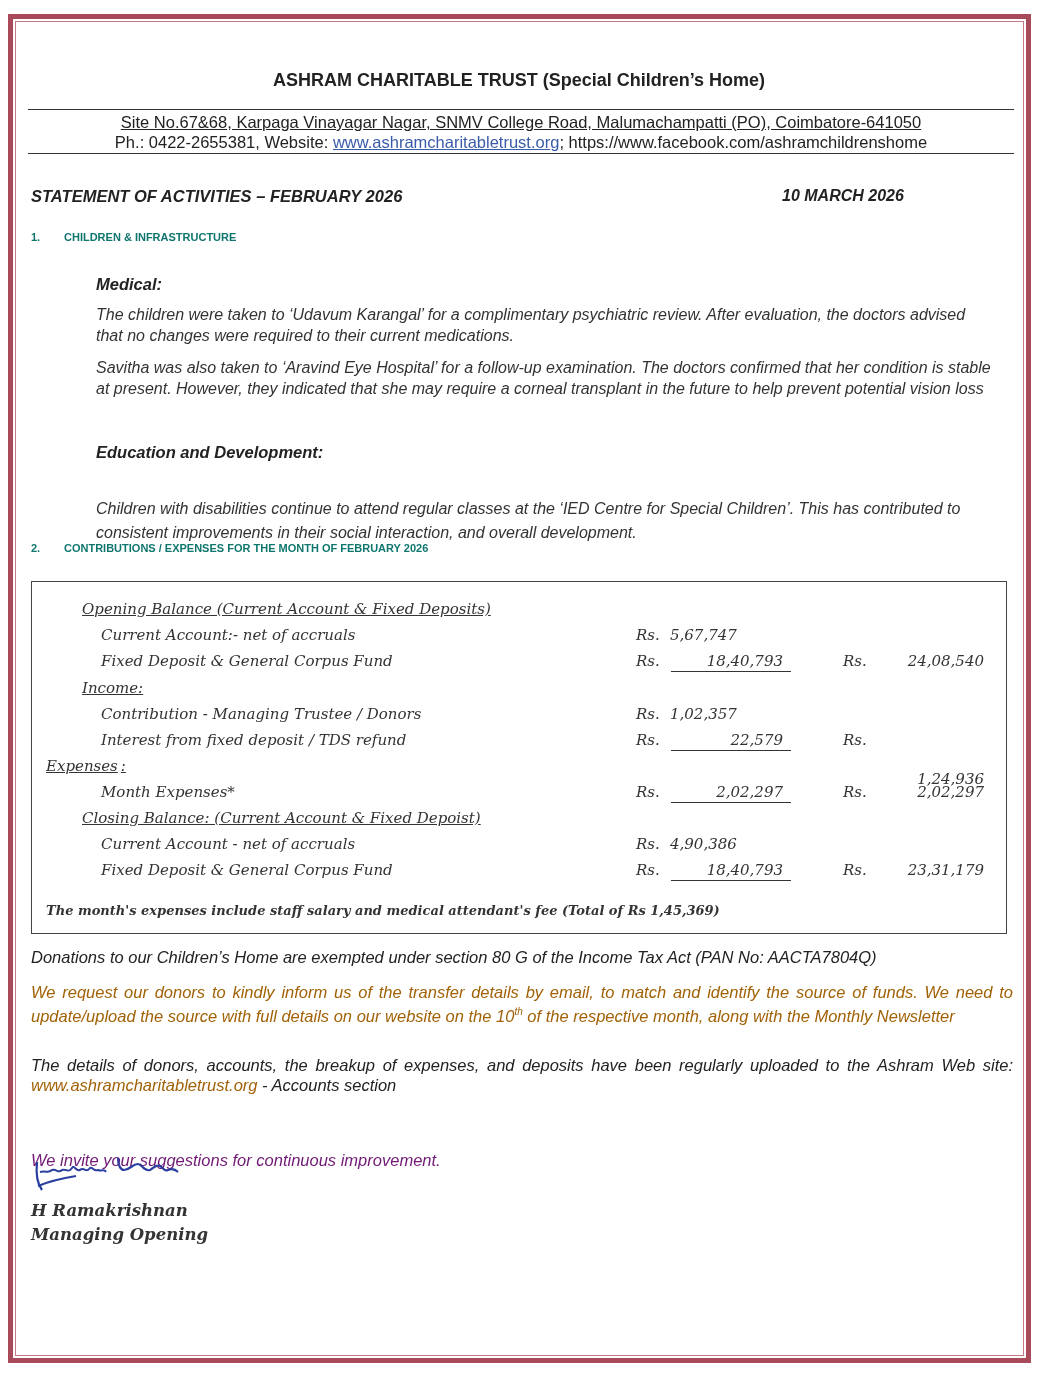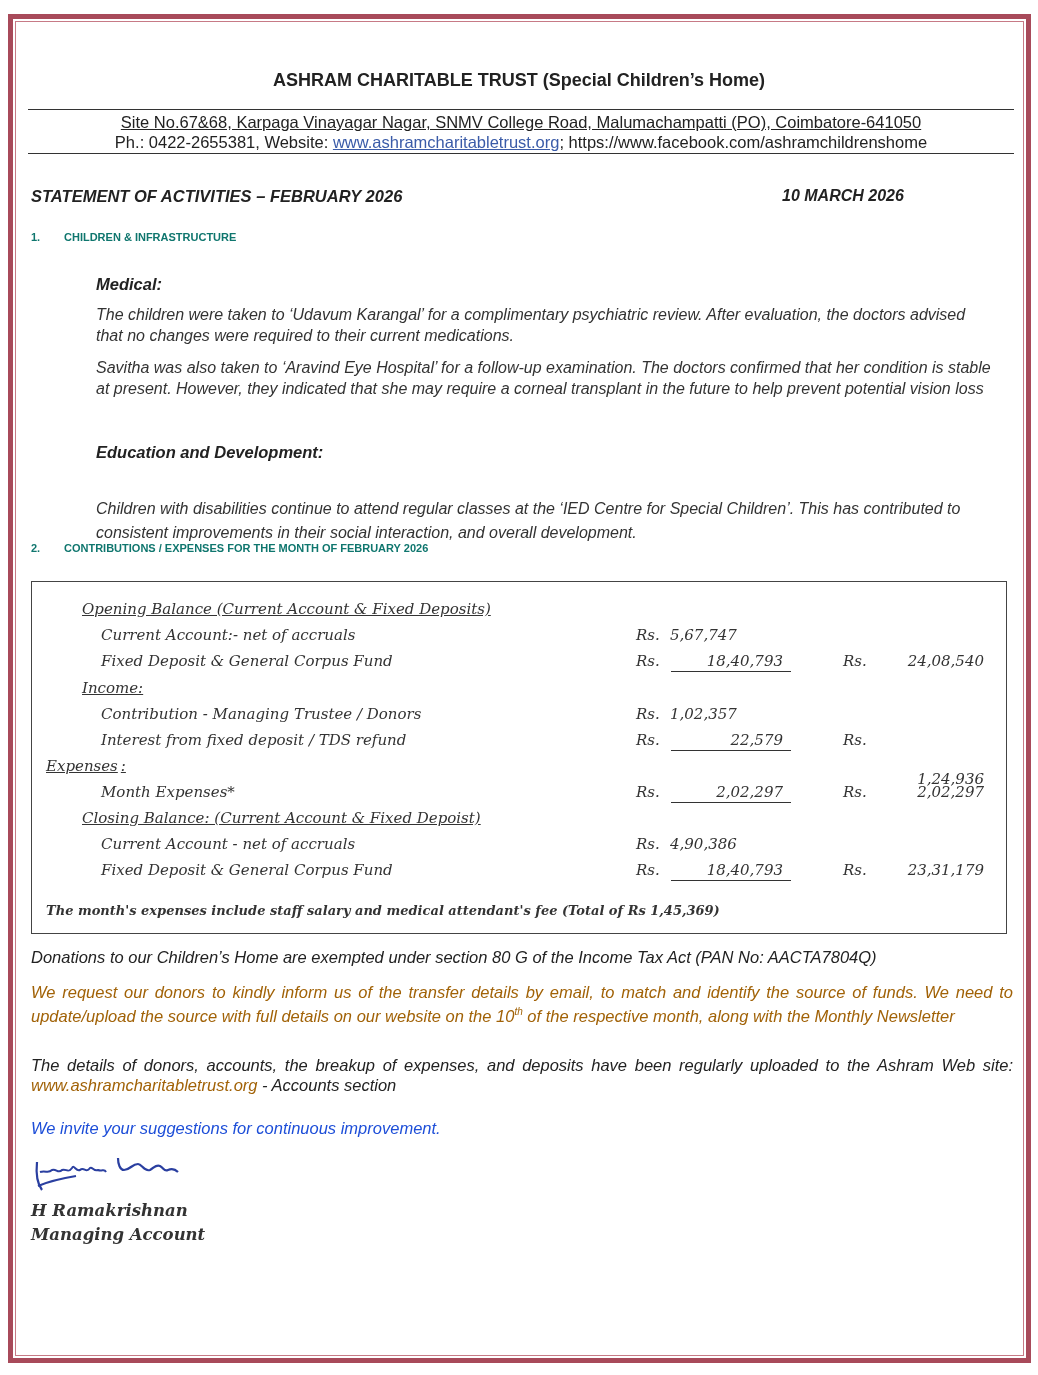--- a/index.html
+++ b/index.html
@@ -106,7 +106,7 @@
 <div class="abs body-text bold" style="top:947px; color:#222; text-align:left;">Donations to our Children’s Home are exempted under section 80 G of the Income Tax Act (PAN No: AACTA7804Q)</div>
 <div class="abs body-text bold blue" style="top:982px;"><span>We request our donors to kindly inform us of the transfer details by email, to match and identify the source of funds. We need to update/upload the source with full details on our website on the 10</span><sup style="font-size:10px;">th</sup><span> of the respective month, along with the Monthly Newsletter</span></div>
 <div class="abs body-text bold" style="top:1055px; color:#222;"><span>The details of donors, accounts, the breakup of expenses, and deposits have been regularly uploaded to the Ashram Web site: </span><a class="blue" style="text-decoration:none;">www.ashramcharitabletrust.org</a><span> - Accounts section</span></div>
-<div class="abs body-text bold" style="top:1118px; color:#1d4ed8;">We invite your suggestions for continuous improvement.</div>
+<div class="abs body-text bold" style="top:1150px; color:#701a75;">We invite your suggestions for continuous improvement.</div>
 
 <svg class="abs" style="left:32px; top:1150px;" width="150" height="55" viewBox="0 0 150 55">
   <path d="M5 12 C4 22 4 32 10 40 M6 36 C20 30 32 28 44 26" stroke="#2a3fa0" stroke-width="2.2" fill="none"></path>

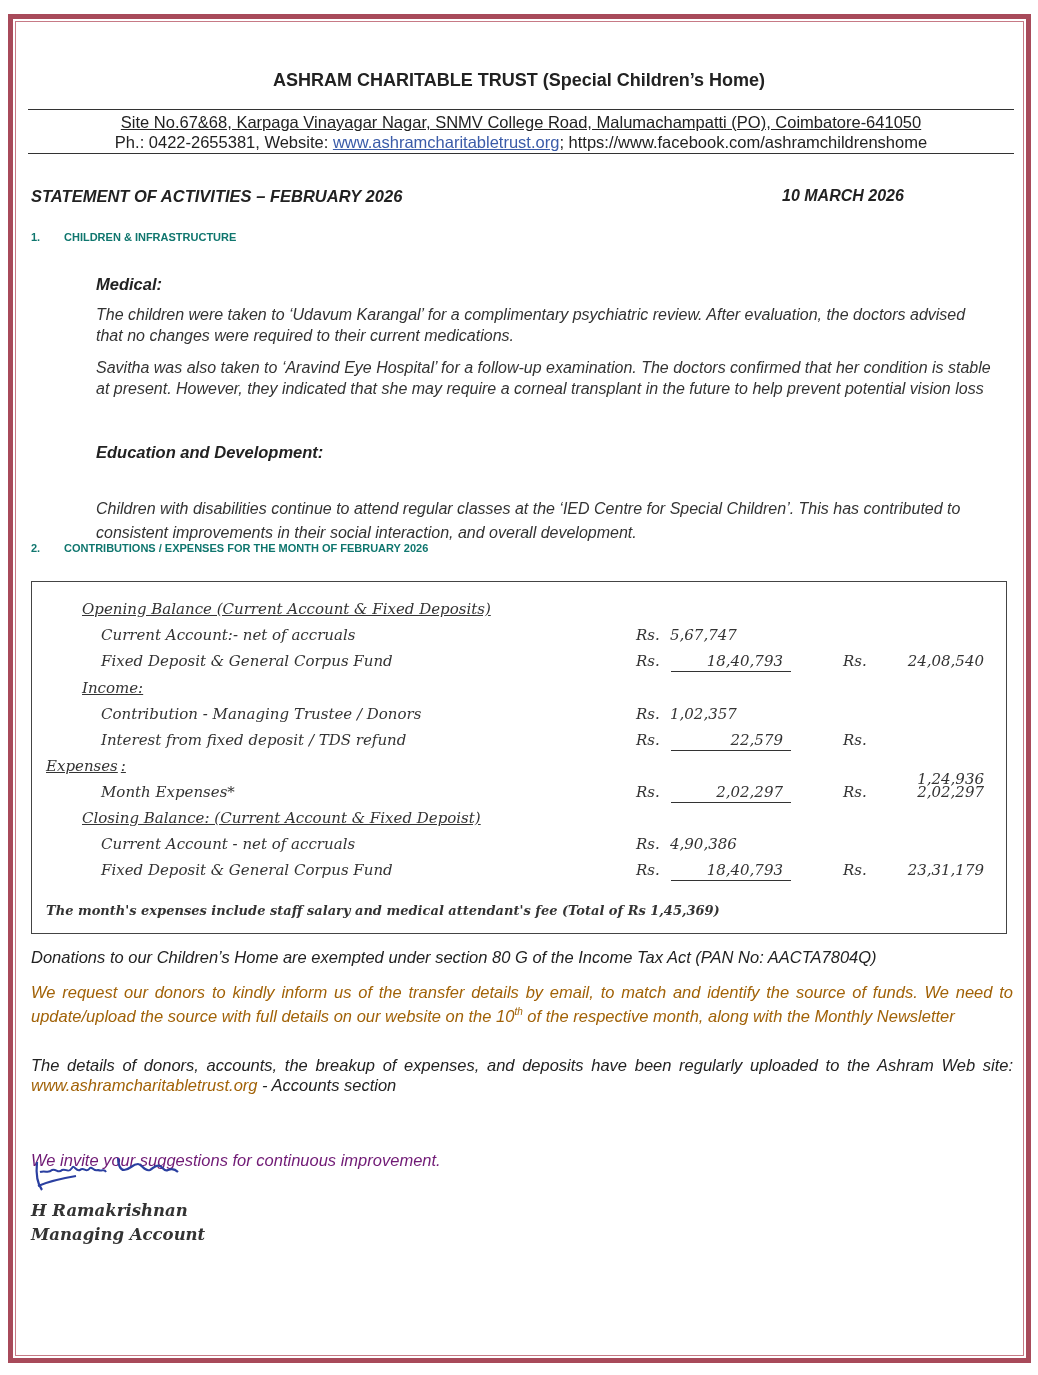--- a/index.html
+++ b/index.html
@@ -114,6 +114,6 @@
   <path d="M86 8 C86 14 88 20 92 20 C98 20 100 14 106 14 C110 14 112 22 118 20 C122 18 124 14 128 16 C132 18 132 22 136 20 C140 18 144 20 146 22" stroke="#2a3fa0" stroke-width="2.2" fill="none"></path>
 </svg>
 <div class="abs sig-name" style="top:1201px;">H Ramakrishnan</div>
-<div class="abs sig-name" style="top:1225px;">Managing Account</div>
+<div class="abs sig-name" style="top:1225px;">Managing Opening</div>
 
 </body></html>

